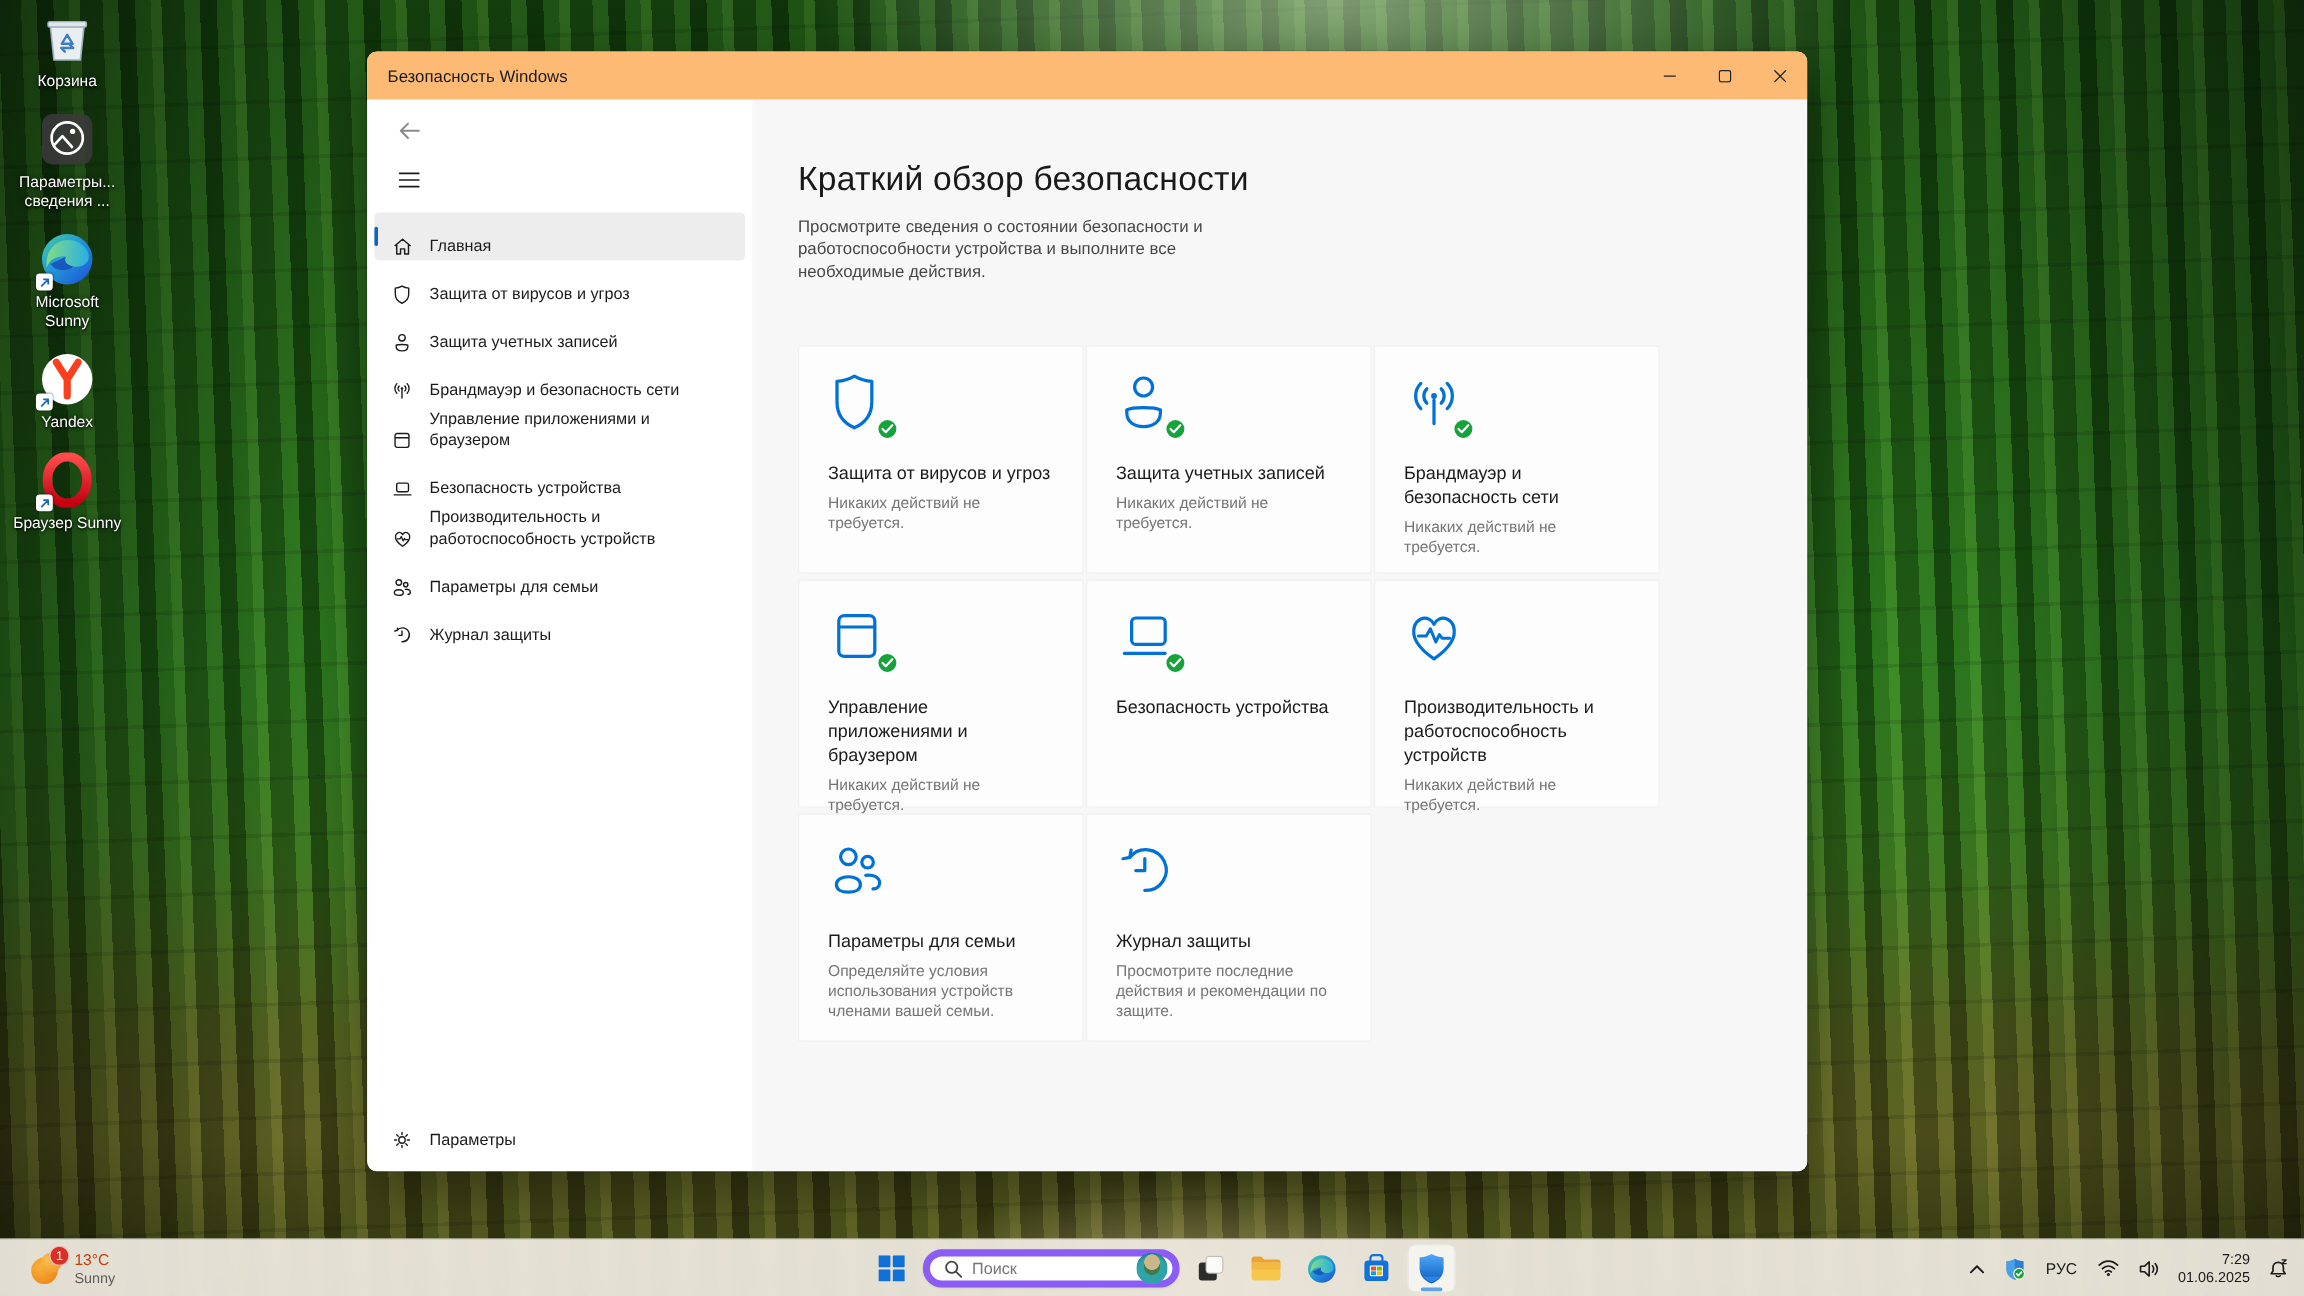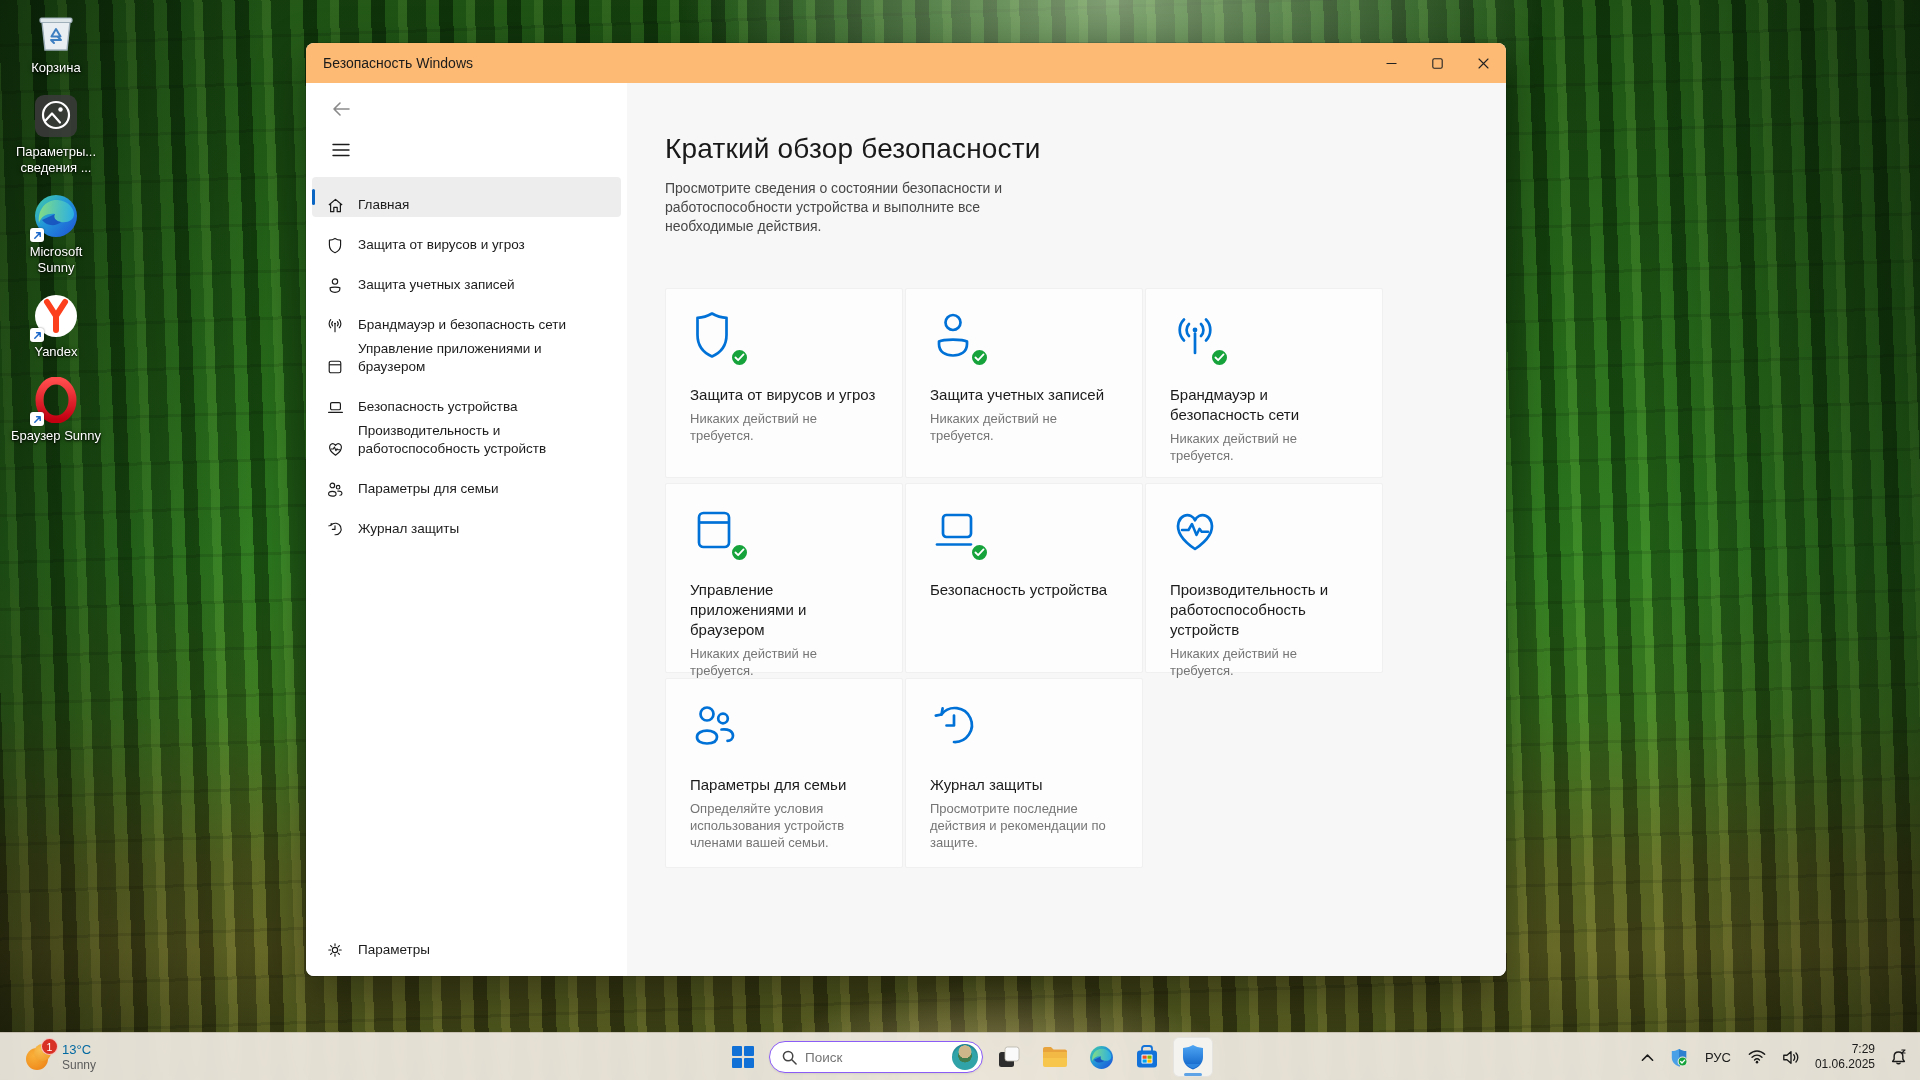--- a/index.html
+++ b/index.html
@@ -76,7 +76,7 @@
     background:radial-gradient(circle at 35% 35%, #f8c051, #ef9320); }
   .wbadge { position:absolute; right:-4px; top:-4px; min-width:17px; height:17px; border-radius:50%; background:#d93025;
     color:#fff; font-size:10.5px; display:flex; align-items:center; justify-content:center; border:1px solid rgba(255,255,255,0.7); }
-  .wtemp { font-size:13px; color:#0369a1; line-height:16px; }
+  .wtemp { font-size:13px; color:#c2410c; line-height:16px; }
   .wcond { font-size:12px; color:#5c5c5c; line-height:15px; }
   .tb-center { position:absolute; left:calc(50% + 8px); top:0; transform:translateX(-50%); height:48px;
     display:flex; align-items:center; gap:6px; }

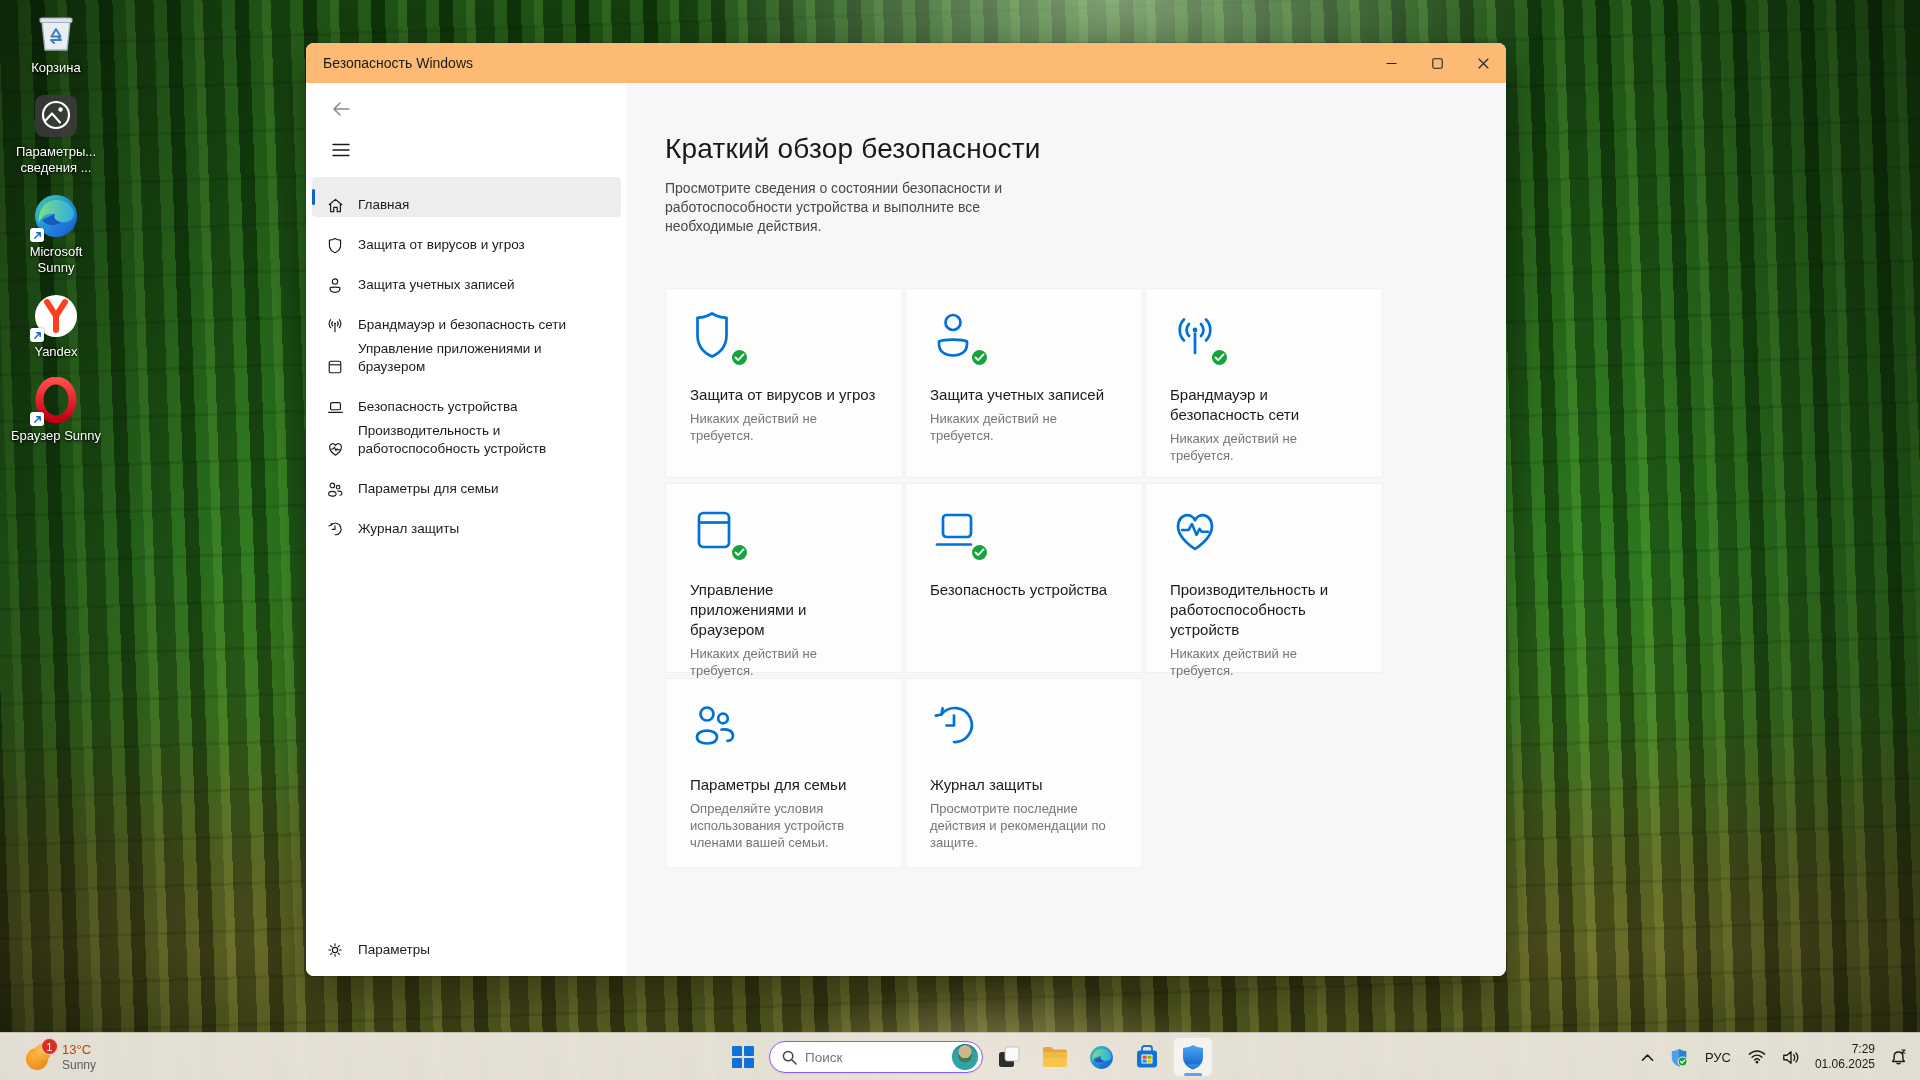--- a/index.html
+++ b/index.html
@@ -85,7 +85,7 @@
   .tb-slot.active { background:rgba(255,255,255,0.62); box-shadow:inset 0 0 0 1px rgba(0,0,0,0.06); }
   .run-indicator { position:absolute; bottom:1px; left:50%; transform:translateX(-50%); width:18px; height:3px;
     border-radius:2px; background:#5ea3e6; }
-  .search-pill { height:32px; width:214px; background:#fff; border:1px solid #8b5cf6; border-radius:16px;
+  .search-pill { height:32px; width:214px; background:#fff; border:6px solid #8b5cf6; border-radius:16px;
     display:flex; align-items:center; padding:0 4px 0 12px; gap:8px; cursor:text; box-shadow:0 1px 2px rgba(0,0,0,0.08); }
   .search-pill input { flex:1; border:none; outline:none; background:transparent; font-size:13.5px; color:#333;
     font-family:"Liberation Sans","DejaVu Sans",sans-serif; min-width:0; }

